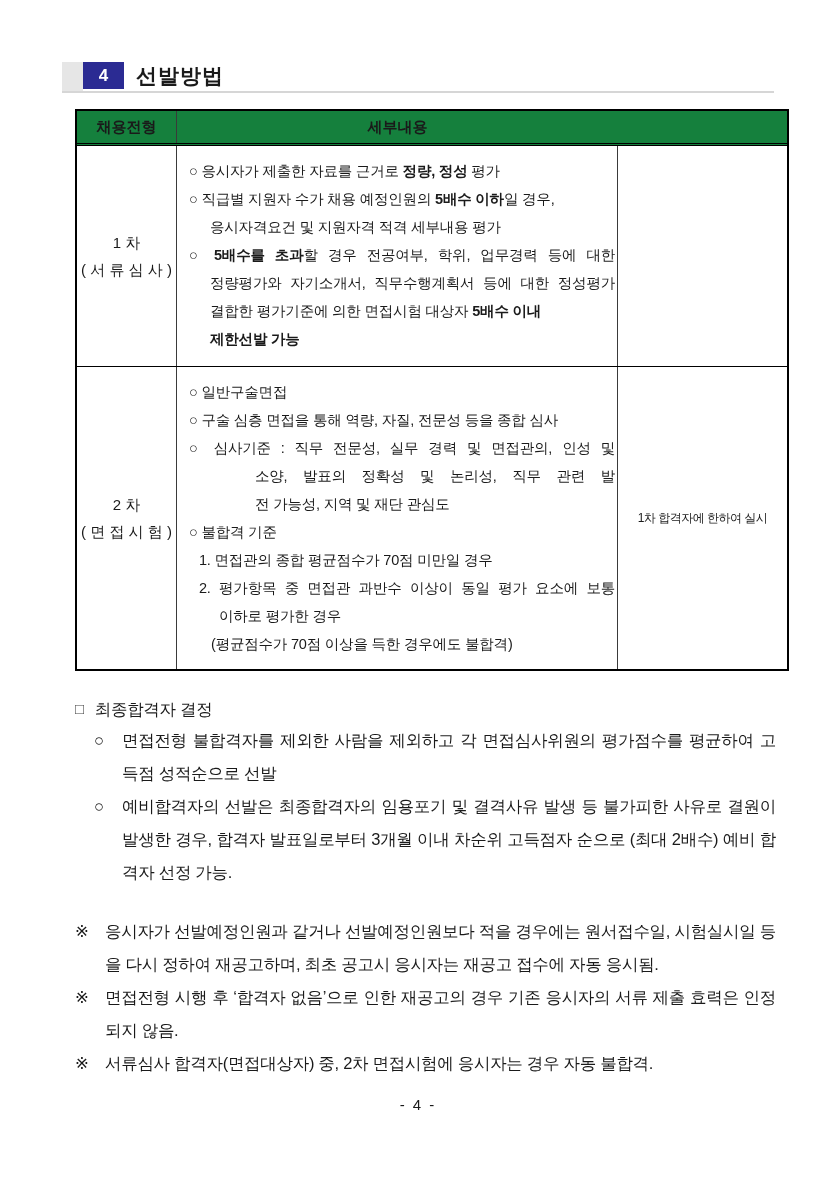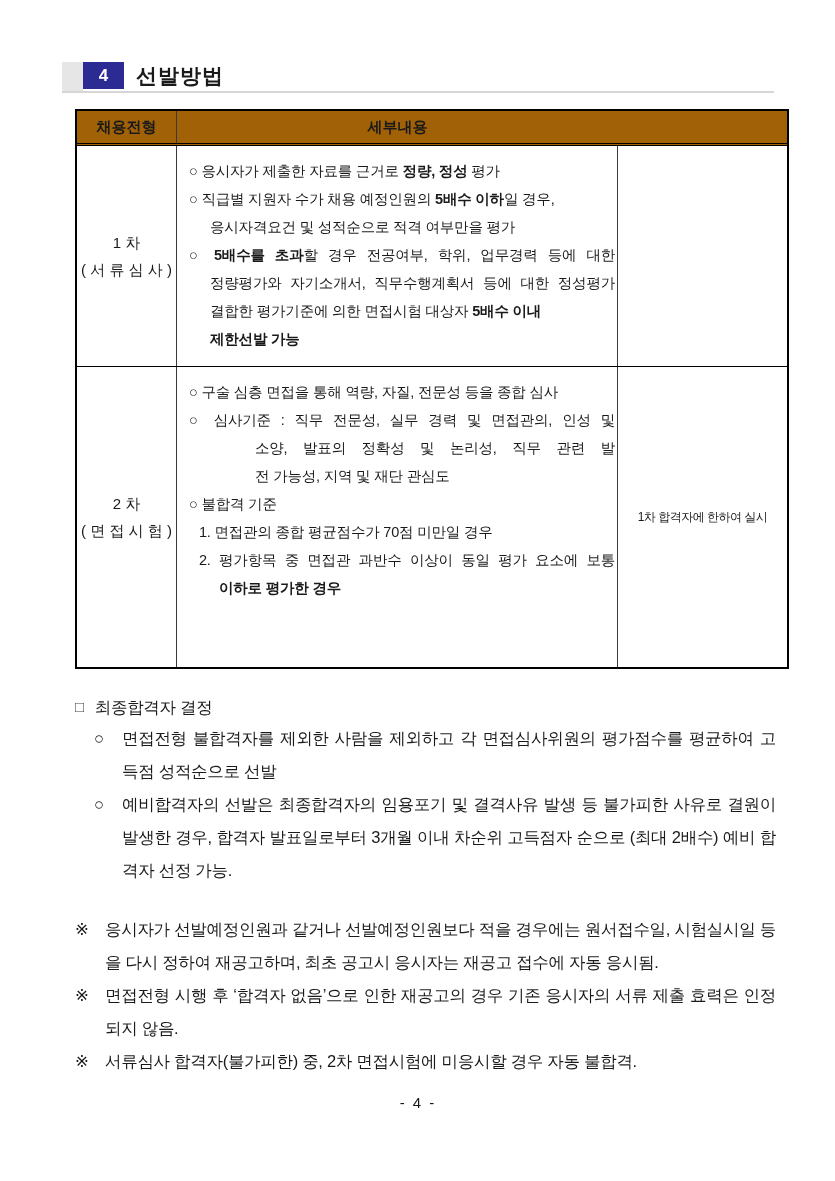--- a/index.html
+++ b/index.html
@@ -19,7 +19,7 @@
 
   
   .sel-table{width:714px;margin:16px 0 0 13px;border:2px solid #000;box-sizing:border-box;}
-  .thead{display:grid;grid-template-columns:100px 1fr 169px;background:#a16207;border-bottom:3px double #000;}
+  .thead{display:grid;grid-template-columns:100px 1fr 169px;background:#15803d;border-bottom:3px double #000;}
   .thead>div{padding:7px 0 6px;text-align:center;font-weight:bold;font-size:15px;}
   .thead>div:not(:last-child){border-right:1px solid #3a3a3a;}
   .trow{display:grid;grid-template-columns:100px 1fr 169px;}

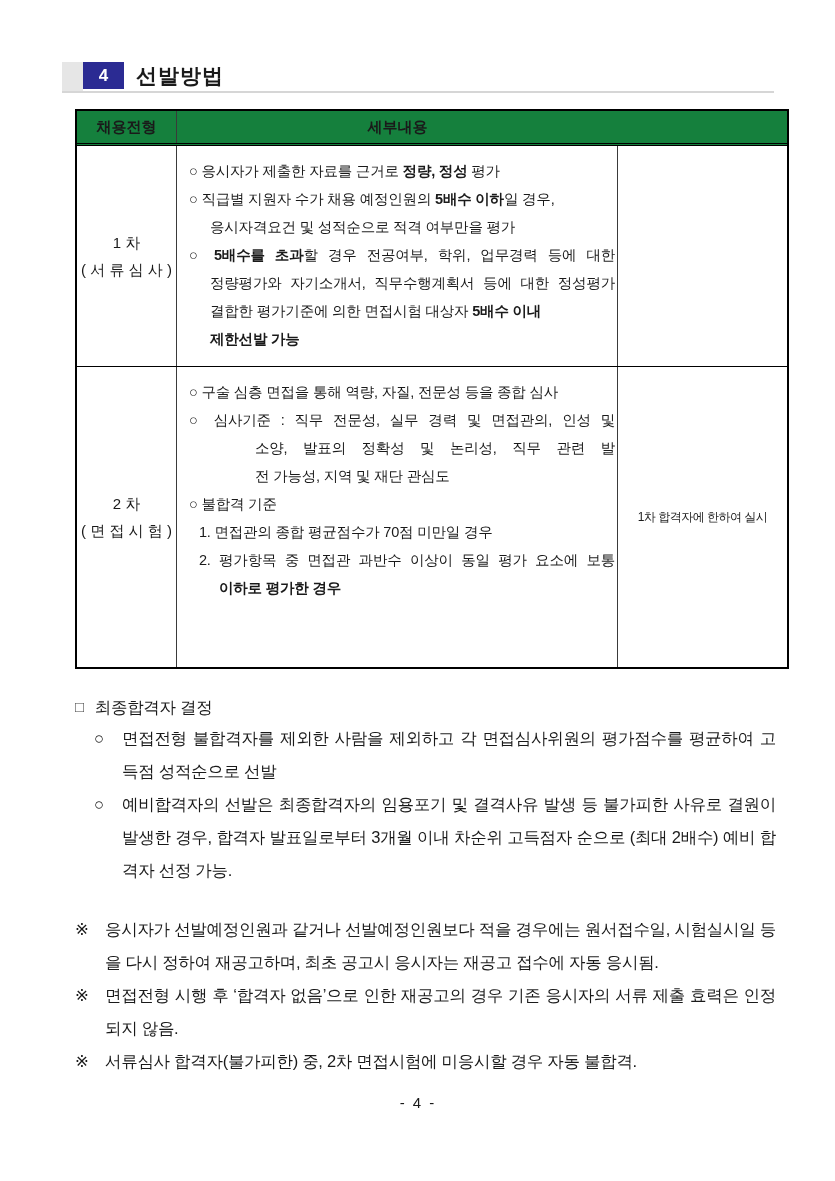--- a/index.html
+++ b/index.html
@@ -78,7 +78,7 @@
       <div class="cell-detail">
         <div class="dline"><span>○ 응시자가 제출한 자료를 근거로 </span><b>정량, 정성</b><span> 평가</span></div>
         <div class="dline"><span>○ 직급별 지원자 수가 채용 예정인원의 </span><b>5배수 이하</b><span>일 경우,</span></div>
-        <div class="dline cont"><span>응시자격요건 및 성적순으로 적격 여부만을 평가</span></div>
+        <div class="dline cont"><span>응시자격요건 및 지원자격 적격 세부내용 평가</span></div>
         <div class="dline just"><span>○ </span><b>5배수를 초과</b><span>할 경우 전공여부, 학위, 업무경력 등에 대한</span></div>
         <div class="dline cont just"><span>정량평가와 자기소개서, 직무수행계획서 등에 대한 정성평가</span></div>
         <div class="dline cont"><span>결합한 평가기준에 의한 면접시험 대상자 </span><b>5배수 이내</b><span></span></div>

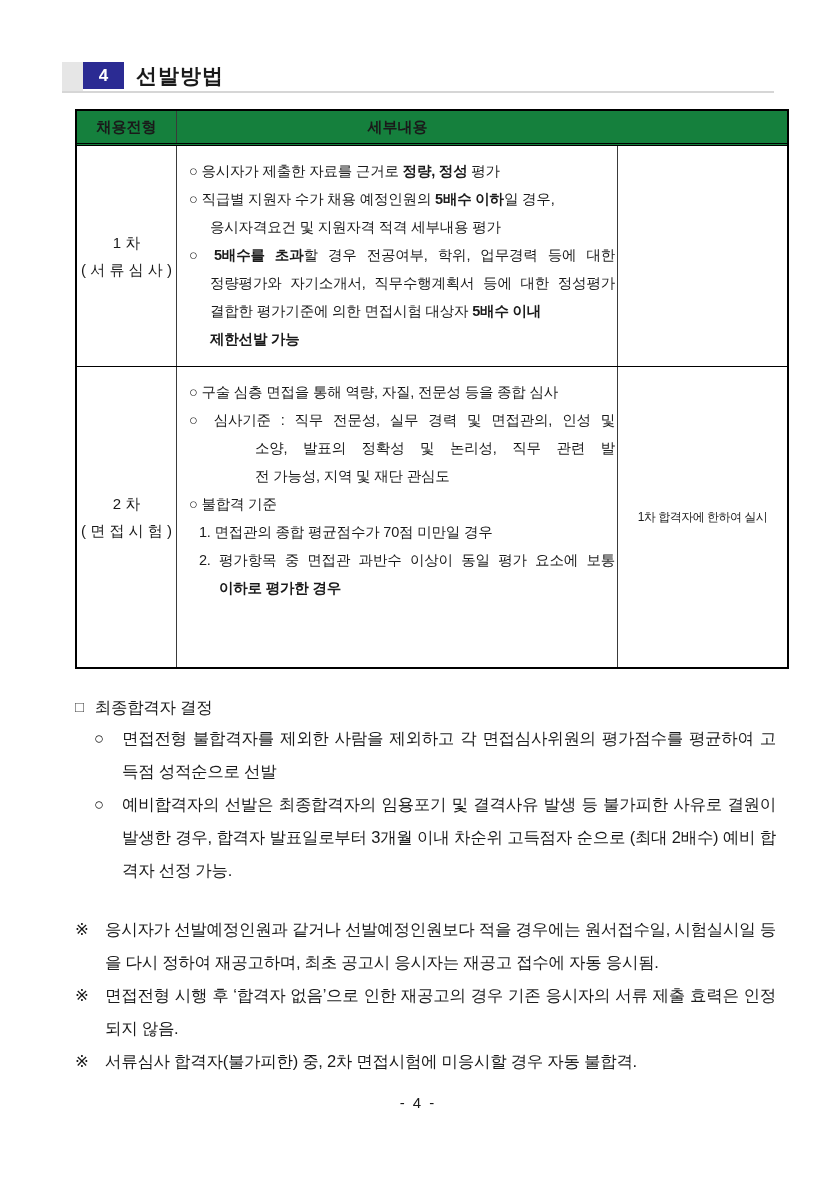--- a/index.html
+++ b/index.html
@@ -93,6 +93,7 @@
         <span>( 면 접 시 험 )</span>
       </div>
       <div class="cell-detail">
+        <div class="dline"><span>○ 일반구술면접</span></div>
         <div class="dline"><span>○ 구술 심층 면접을 통해 역량, 자질, 전문성 등을 종합 심사</span></div>
         <div class="dline just"><span>○ 심사기준 : 직무 전문성, 실무 경력 및 면접관의, 인성 및</span></div>
         <div class="dline deep just"><span>소양, 발표의 정확성 및 논리성, 직무 관련 발</span></div>

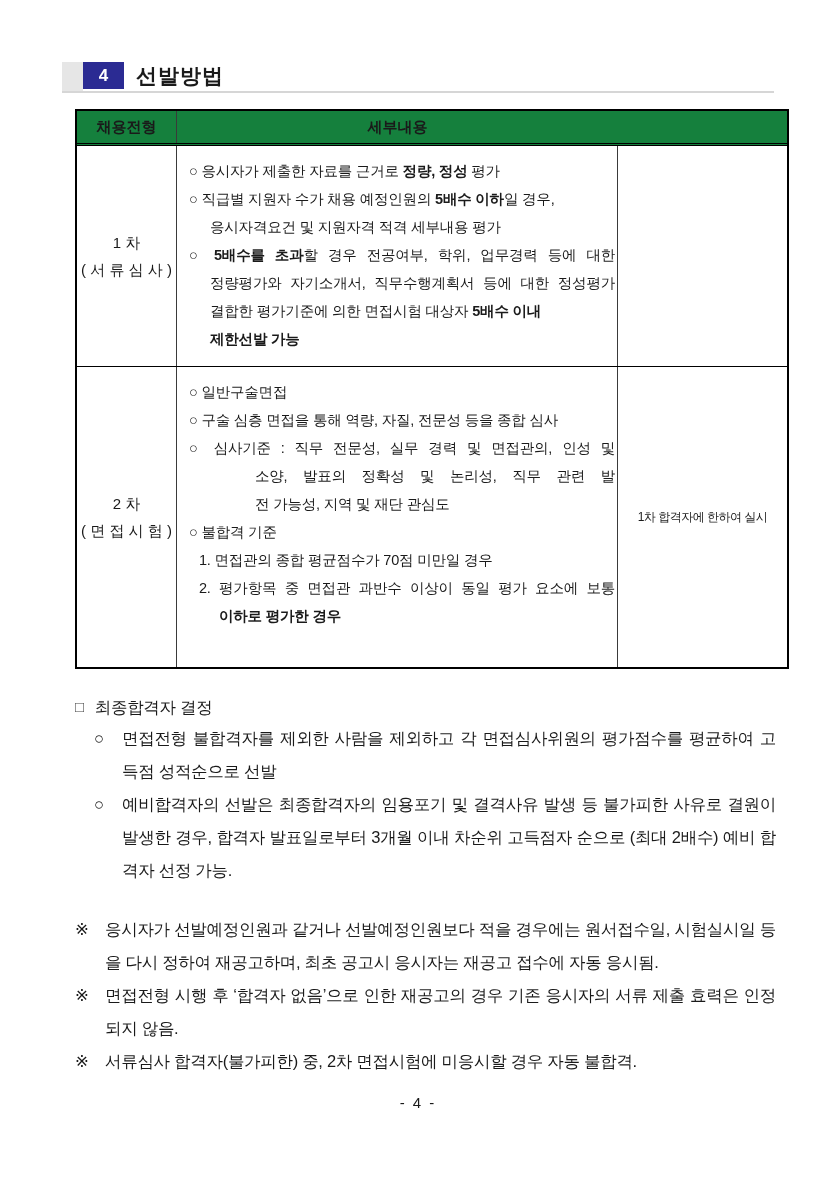--- a/index.html
+++ b/index.html
@@ -36,7 +36,7 @@
   .cont{padding-left:21px;}
   .deep{padding-left:66px;}
   .ind1{padding-left:10px;}
-  .ind2{padding-left:30px;font-weight:bold;}
+  .ind2{padding-left:30px;}
   .ind3{padding-left:22px;}
   .just{text-align:justify;text-align-last:justify;}
 

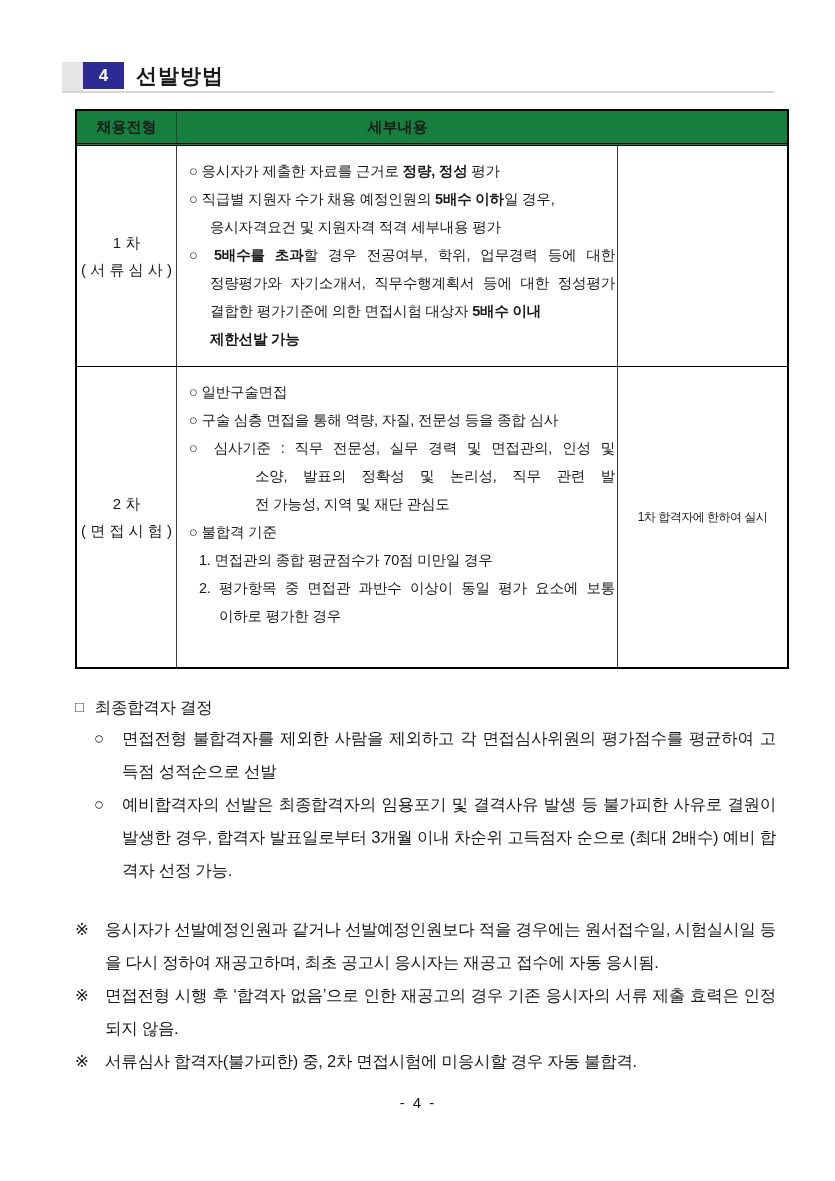--- a/index.html
+++ b/index.html
@@ -102,6 +102,7 @@
         <div class="dline ind1"><span>1. 면접관의 종합 평균점수가 70점 미만일 경우</span></div>
         <div class="dline ind1 just"><span>2. 평가항목 중 면접관 과반수 이상이 동일 평가 요소에 보통</span></div>
         <div class="dline ind2"><span>이하로 평가한 경우</span></div>
+        <div class="dline ind3"><span>(평균점수가 70점 이상을 득한 경우에도 불합격)</span></div>
       </div>
       <div class="cell-remark">1차 합격자에 한하여 실시</div>
     </div>

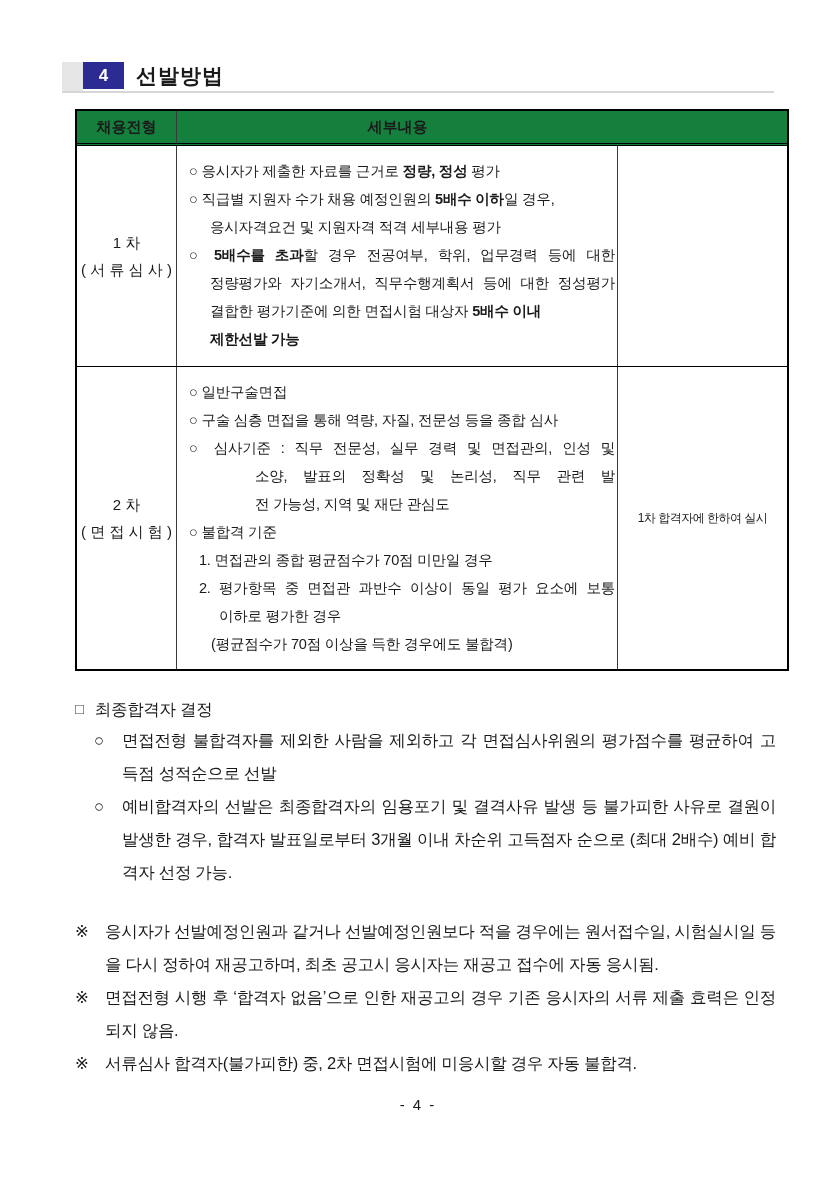--- a/index.html
+++ b/index.html
@@ -133,7 +133,7 @@
       </div>
       <div class="note-para">
         <span class="x-marker">※</span>
-        <span>서류심사 합격자(불가피한) 중, 2차 면접시험에 미응시할 경우 자동 불합격.</span>
+        <span>서류심사 합격자(면접대상자) 중, 2차 면접시험에 응시자는 경우 자동 불합격.</span>
       </div>
     </div>
   </div>

